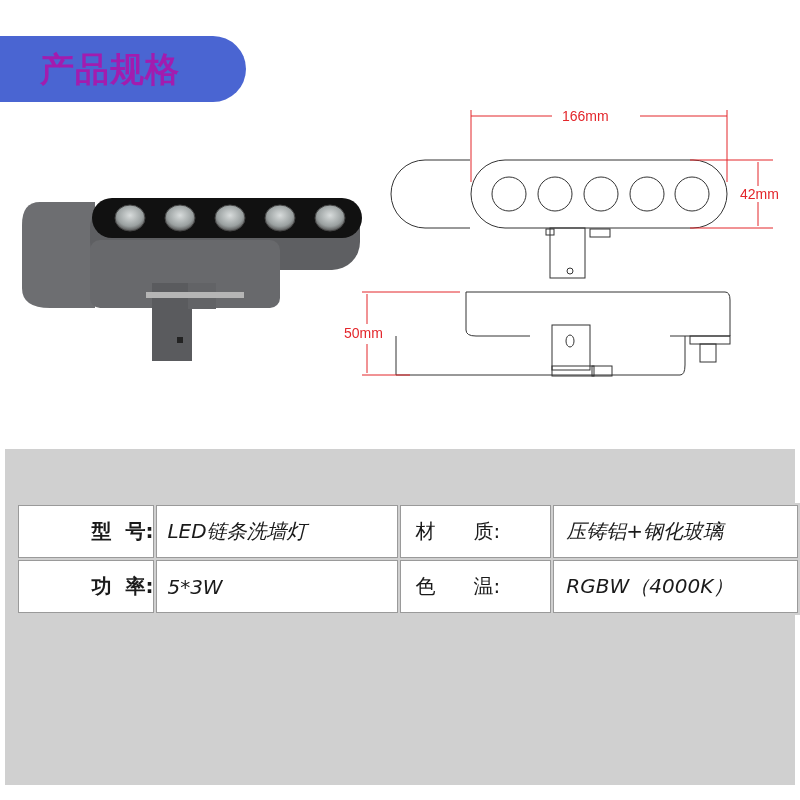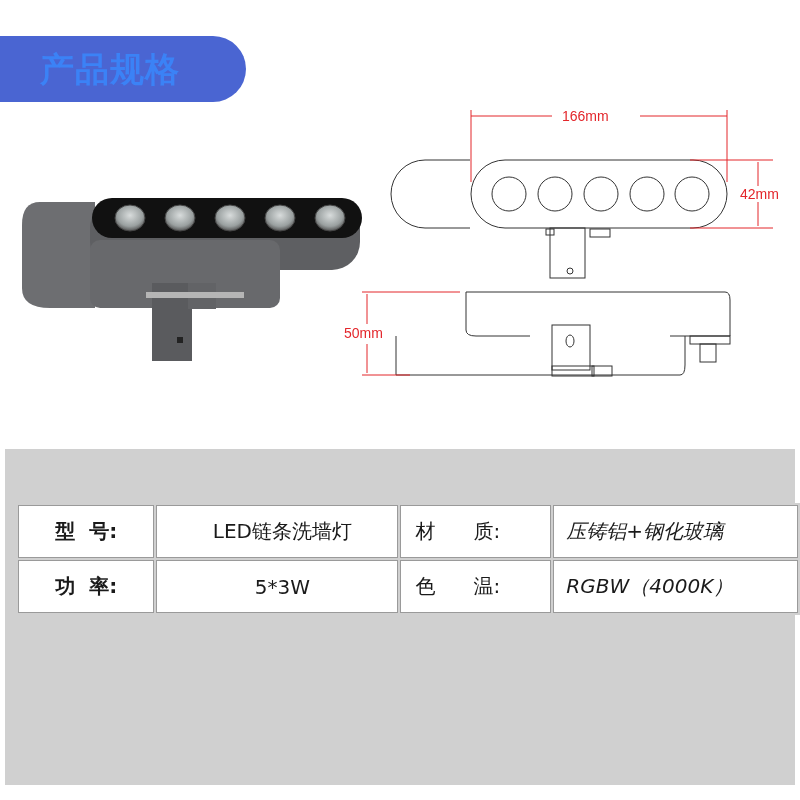--- a/index.html
+++ b/index.html
@@ -7,7 +7,7 @@
          font-family:"DejaVu Sans", "Liberation Sans", sans-serif; }
   .header-pill { position:absolute; left:0; top:36px; width:246px; height:66px; background:#4a65d2;
                  border-radius:0 33px 33px 0; }
-  .header-title { position:absolute; left:40px; top:42px; color:#3b82f6; font-size:34px; font-weight:bold;
+  .header-title { position:absolute; left:40px; top:42px; color:#a21caf; font-size:34px; font-weight:bold;
                   letter-spacing:1px; line-height:54px; }
   .photo { position:absolute; left:10px; top:180px; width:360px; height:200px; }
   .drawing { position:absolute; left:330px; top:90px; width:470px; height:300px; }

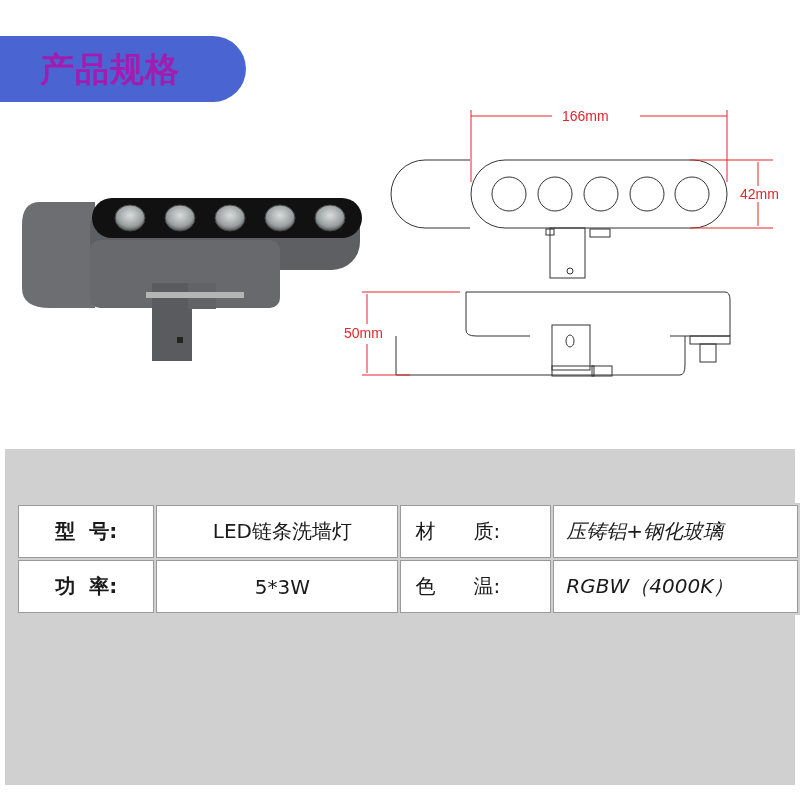--- a/index.html
+++ b/index.html
@@ -17,7 +17,7 @@
                background:#d0d0d0; }
   table.spec td { background:#fff; border:1px solid #9a9a9a; height:51px; font-size:20px; color:#1a1a1a;
                   padding:0; }
-  td.lbl { width:136px; text-align:center; font-weight:bold;margin-top:40px; }
+  td.lbl { width:136px; text-align:right; font-weight:bold;margin-top:40px; }
   td.val { width:232px; padding-left:10px !important; text-align:center; }
   td.lbl2 { width:136px; text-align:left; padding-left:14px !important; font-weight:normal; }
   td.val2 { width:232px; padding-left:12px !important;font-style:italic; }

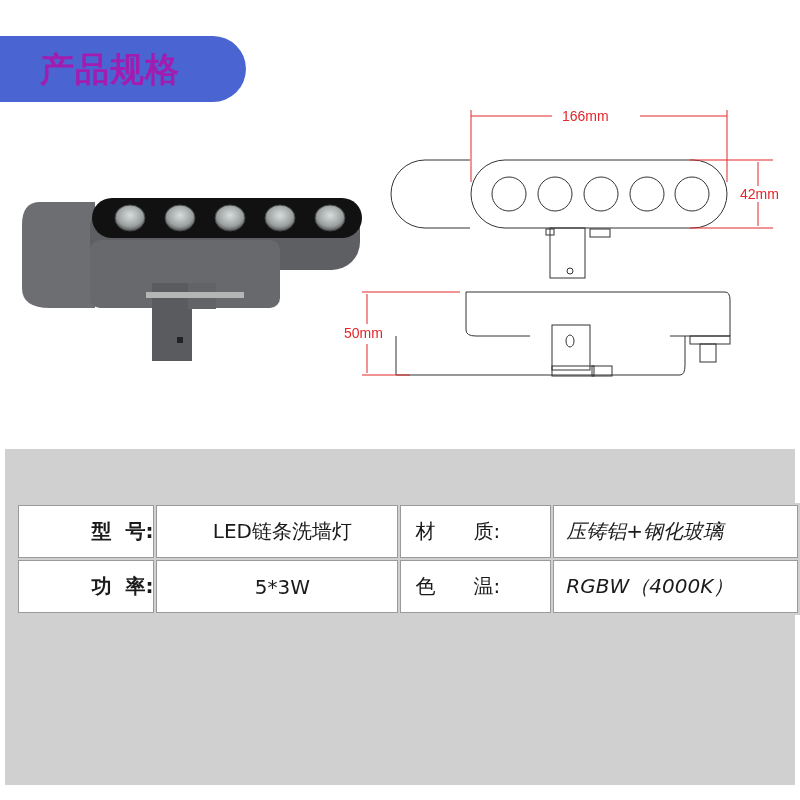--- a/index.html
+++ b/index.html
@@ -18,7 +18,7 @@
   table.spec td { background:#fff; border:1px solid #9a9a9a; height:51px; font-size:20px; color:#1a1a1a;
                   padding:0; }
   td.lbl { width:136px; text-align:right; font-weight:bold;margin-top:40px; }
-  td.val { width:232px; padding-left:10px !important; text-align:center; }
+  td.val { width:232px; padding-left:10px !important; text-align:left;font-style:italic; }
   td.lbl2 { width:136px; text-align:left; padding-left:14px !important; font-weight:normal; }
   td.val2 { width:232px; padding-left:12px !important;font-style:italic; }
 </style>

